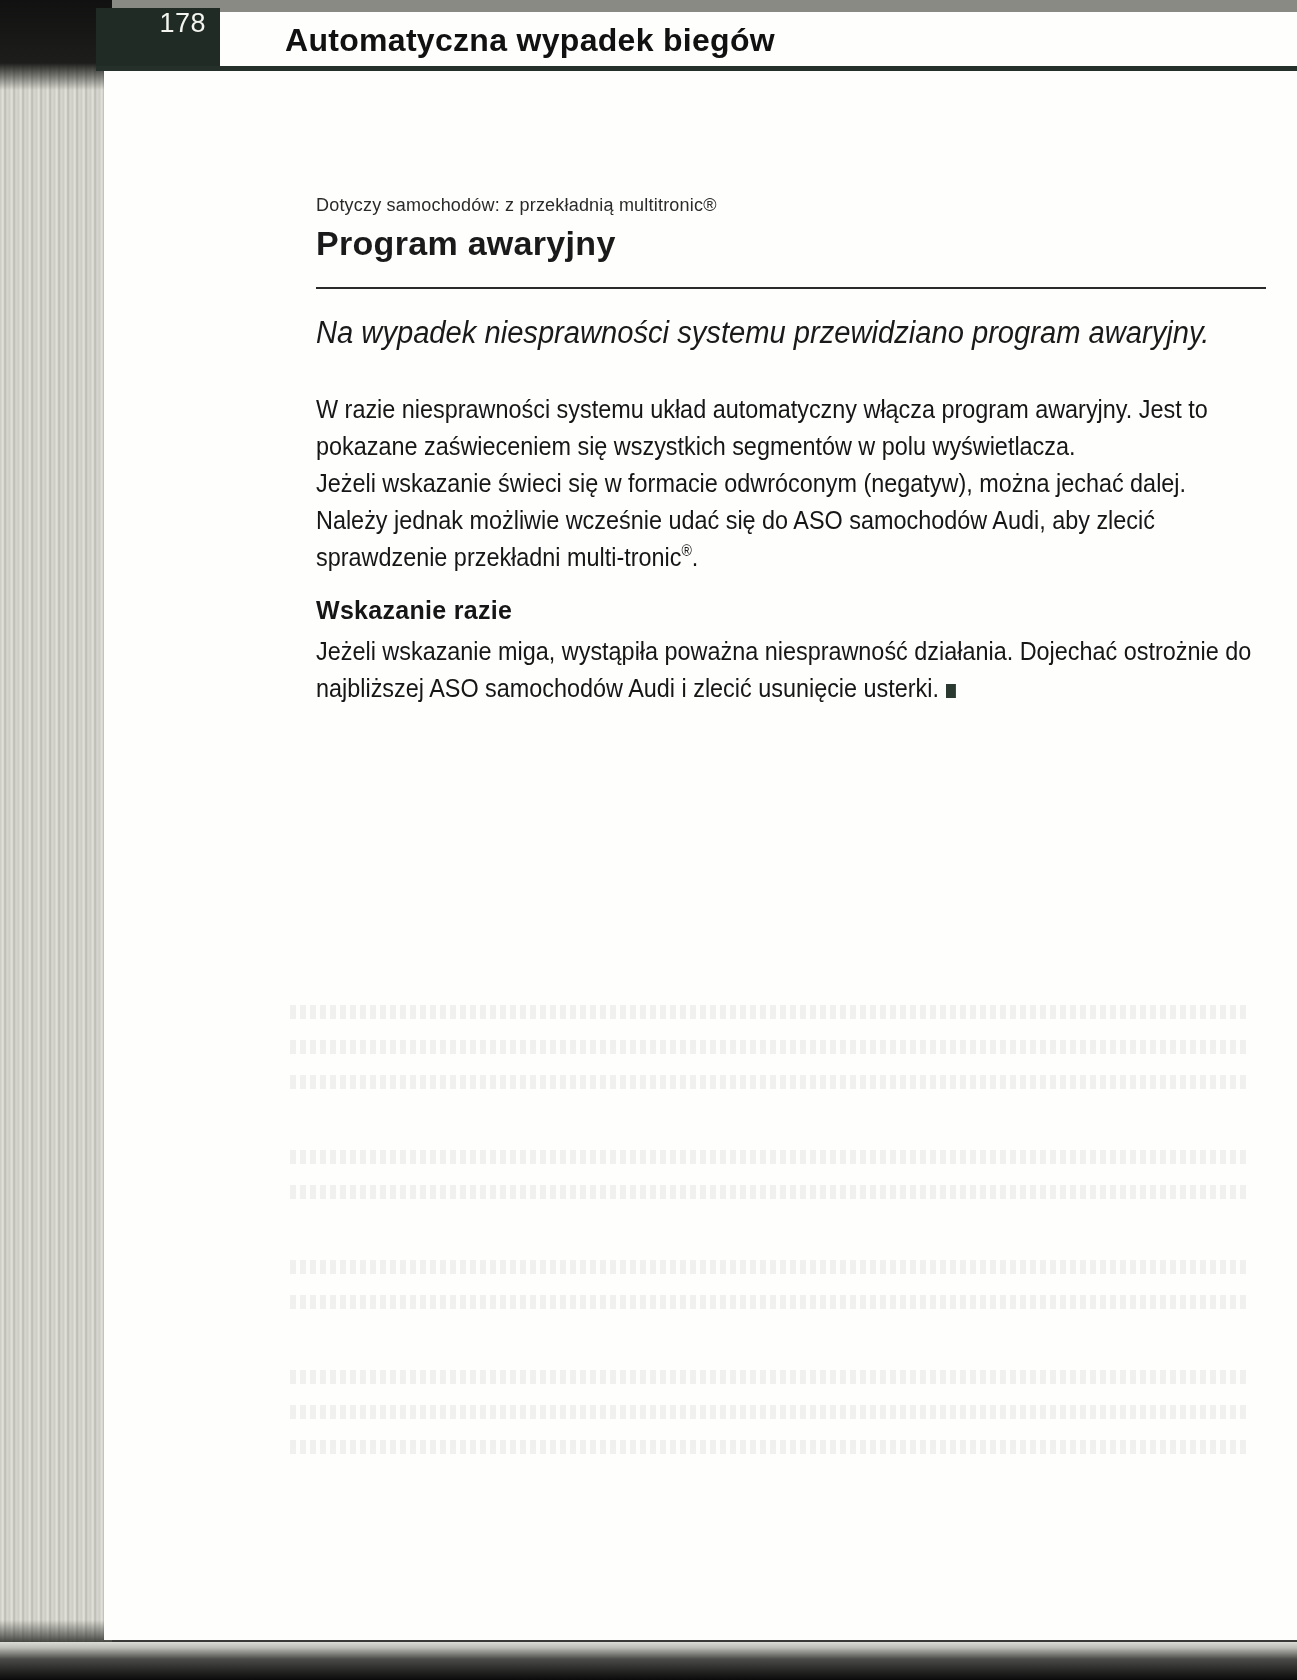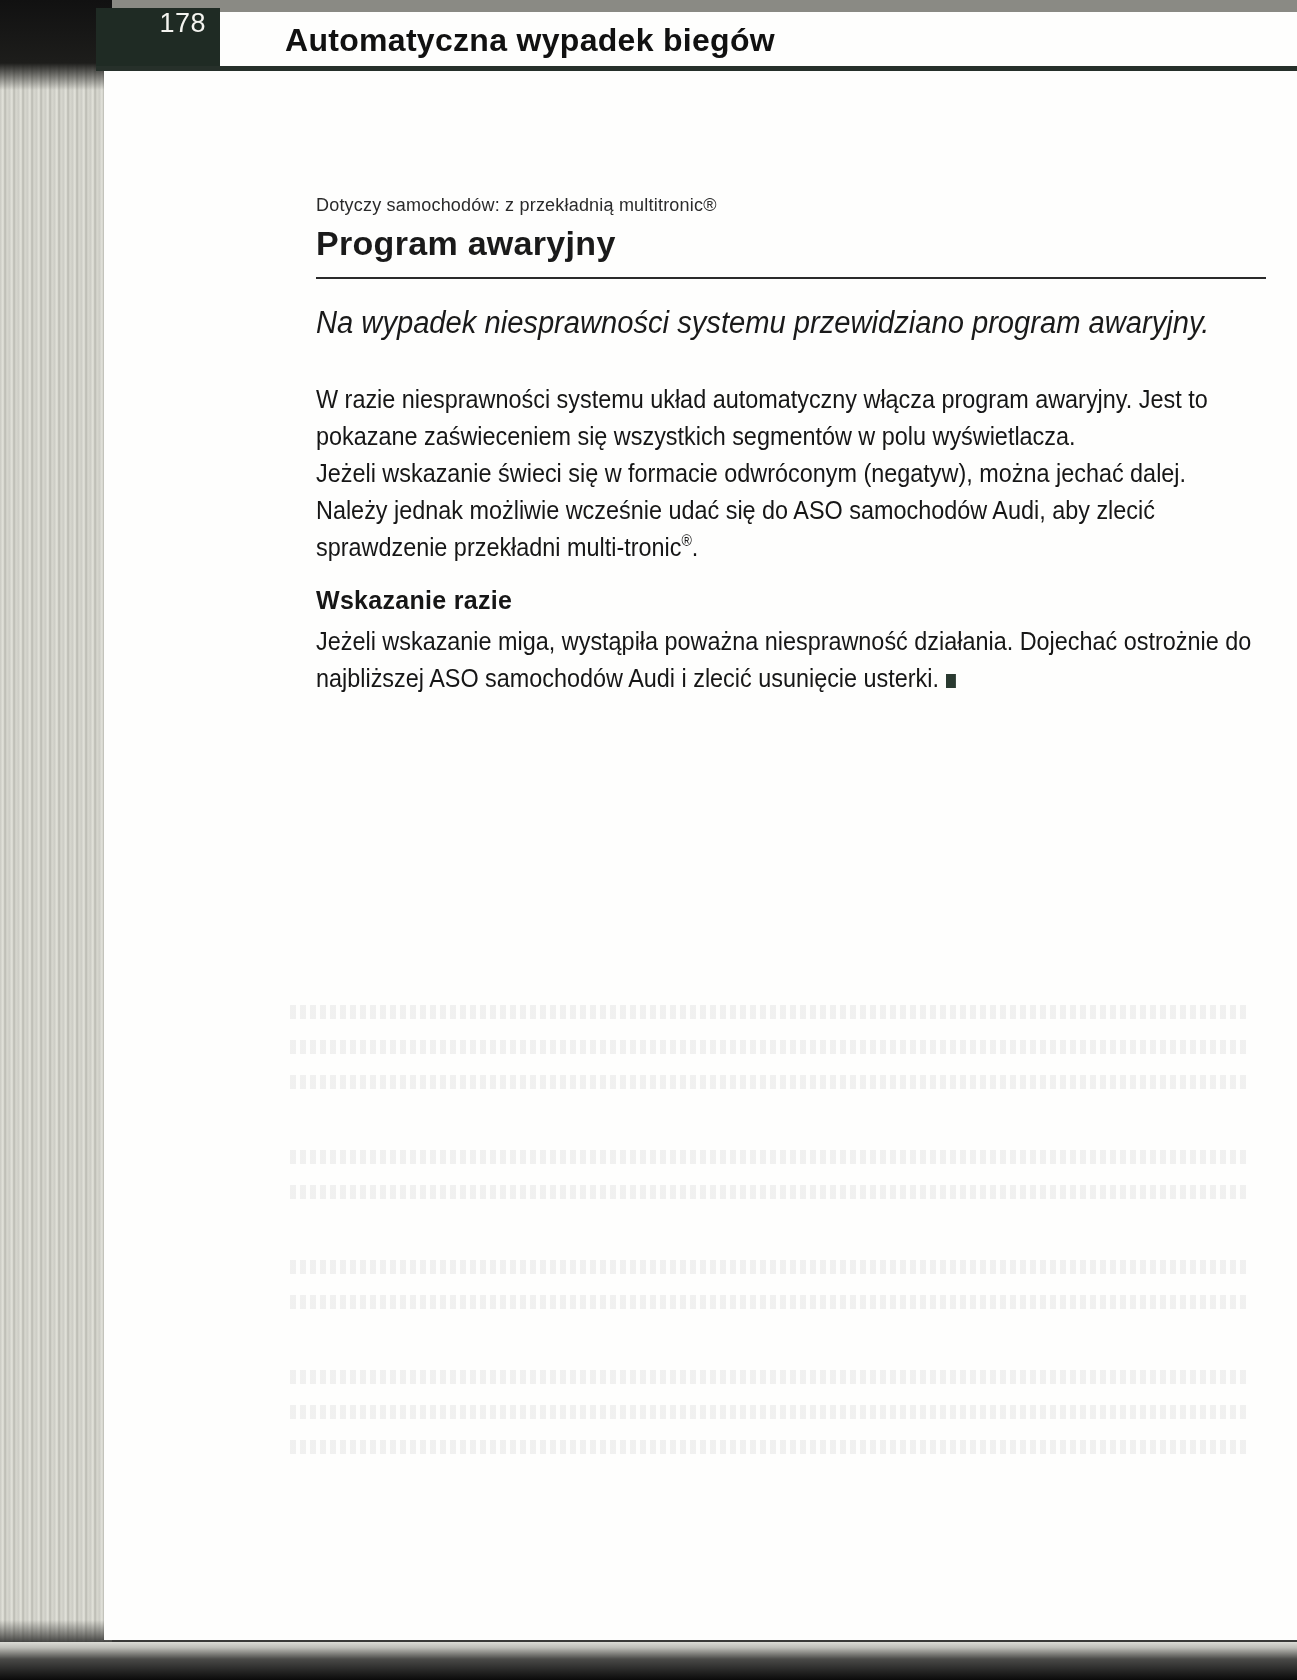--- a/index.html
+++ b/index.html
@@ -72,7 +72,7 @@
     }
     .section-title {
       font-size: 34px; font-weight: 700; color: #1a1a1a; margin: 0;
-      padding-bottom: 14px; border-bottom: 2px solid #2a2a2a;
+      padding-bottom: 24px; border-bottom: 2px solid #2a2a2a;
       width: 950px; letter-spacing: 0.3px; line-height: 1.15;
     }
     .lead {

